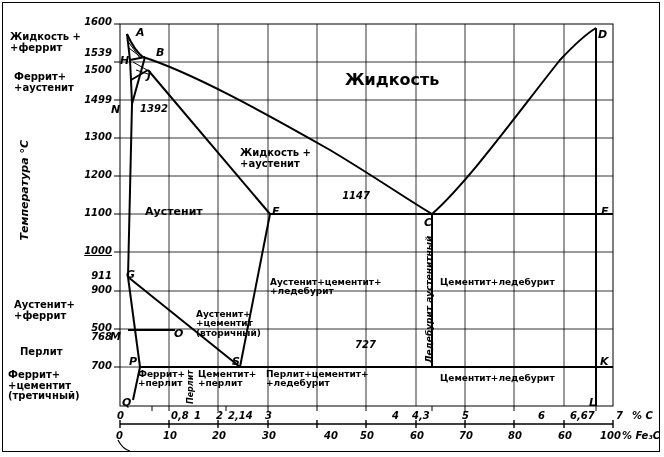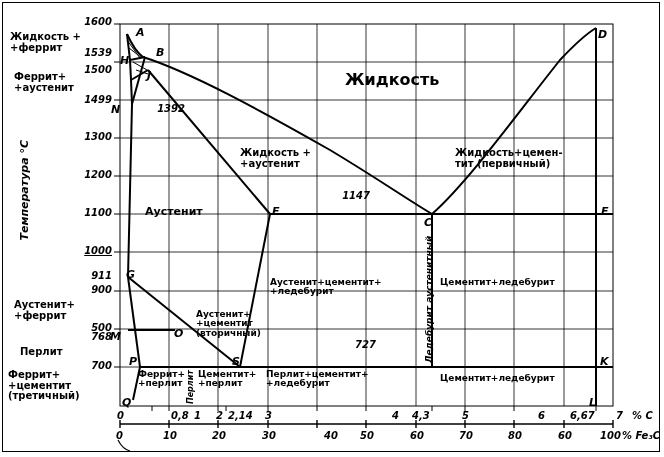--- a/index.html
+++ b/index.html
@@ -152,7 +152,7 @@
   <div class="ylab" style="left:62px;top:47px;width:50px;">1539</div>
   <div class="ylab" style="left:62px;top:58px;width:50px;margin-top:6px;">1500</div>
   <div class="ylab" style="left:62px;top:88px;width:50px;margin-top:6px;">1499</div>
-  <div class="ylab" style="left:141px;top:103px;width:44px;text-align:right;">1392</div>
+  <div class="ylab" style="left:132px;top:103px;width:44px;text-align:center;">1392</div>
   <div class="ylab" style="left:62px;top:131px;width:50px;">1300</div>
   <div class="ylab" style="left:62px;top:169px;width:50px;">1200</div>
   <div class="ylab" style="left:330px;top:190px;width:40px;text-align:right;">1147</div>

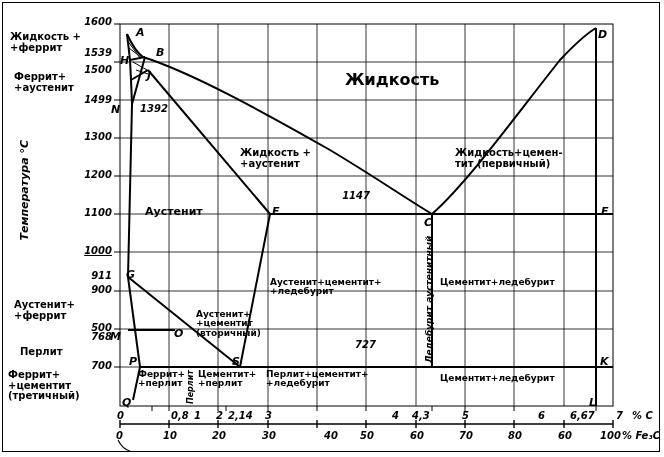--- a/index.html
+++ b/index.html
@@ -197,8 +197,6 @@
   <div class="lbl" style="left:345px;top:72px;font-size:16px;">Жидкость</div>
   <div class="lbl" style="left:240px;top:148px;font-size:10px;white-space:pre-line;">Жидкость +
 +аустенит</div>
-  <div class="lbl" style="left:455px;top:148px;font-size:10px;white-space:pre-line;">Жидкость+цемен-
-тит (первичный)</div>
   <div class="lbl" style="left:145px;top:206px;font-size:11px;">Аустенит</div>
   <div class="lbl" style="left:14px;top:300px;font-size:10px;white-space:pre-line;">Аустенит+
 +феррит</div>

